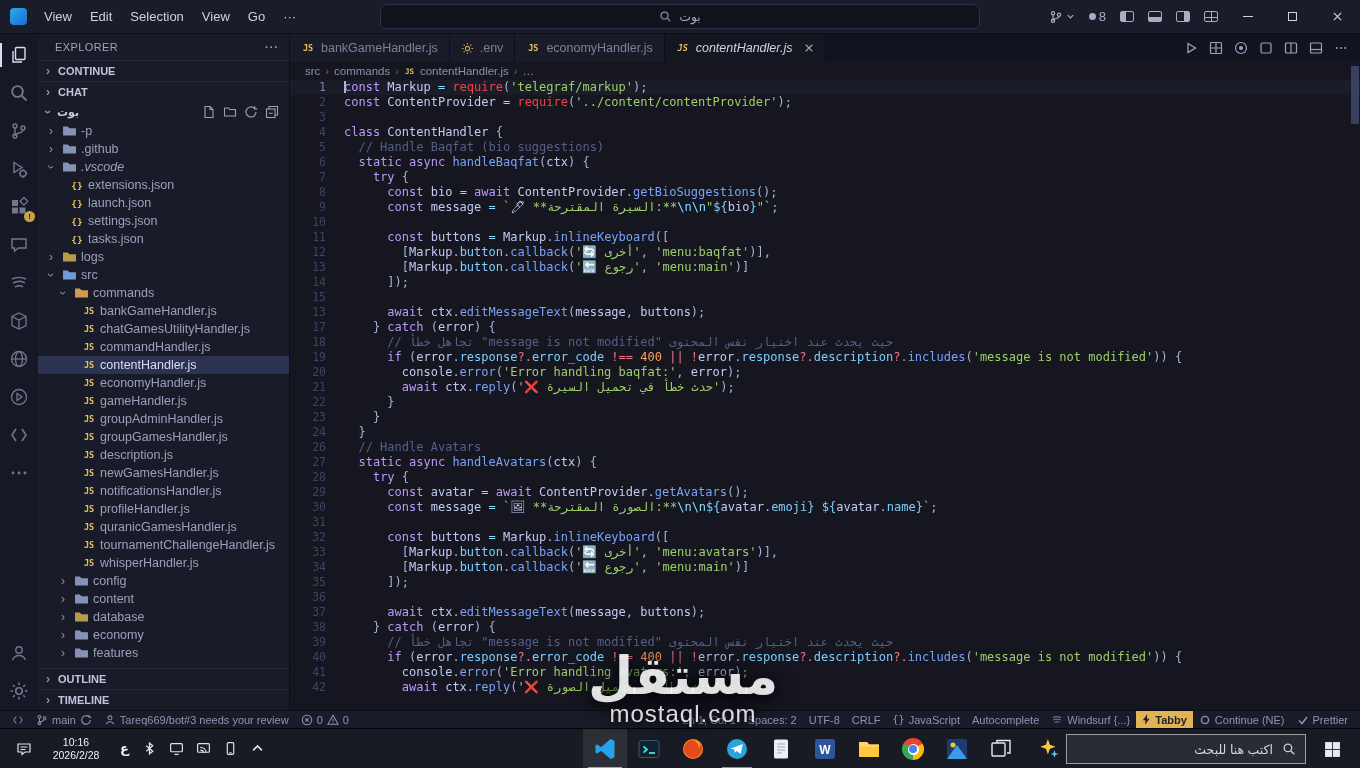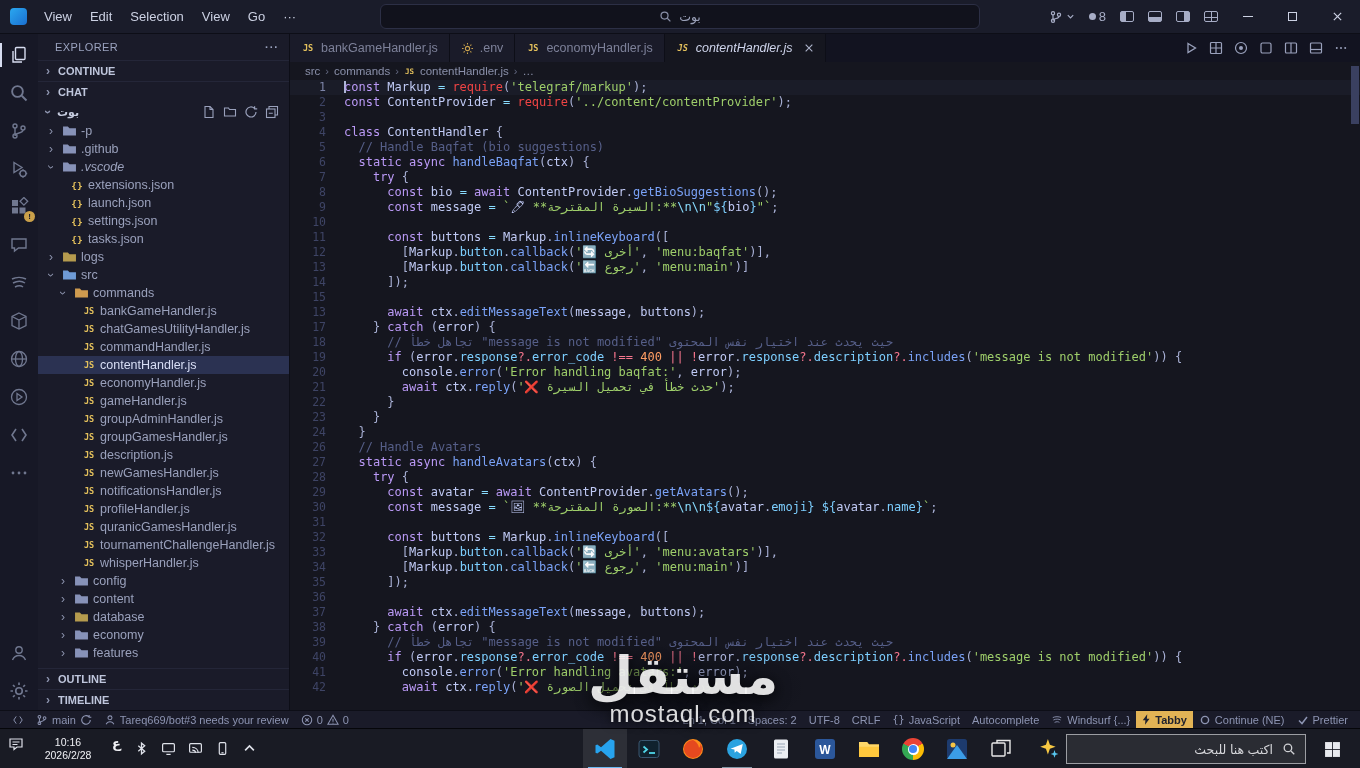--- a/index.html
+++ b/index.html
@@ -96,7 +96,7 @@
 
   
   .taskbar{height:40px;background:#191b24;display:flex;align-items:center;position:relative;border-top:1px solid #05060a}
-  .tray{display:flex;gap:13px;padding-left:8px;color:#e6e8ee}
+  .tray{display:flex;align-items:center;gap:13px;padding-left:16px;color:#e6e8ee}
   .tray .ic{width:16px;height:16px;color:#dfe2ea}
   .clock{text-align:center;font-size:10.5px;color:#f0f1f5;line-height:12.5px;min-width:62px}
   .lang{font-size:13px;color:#f0f1f5;font-weight:bold}

